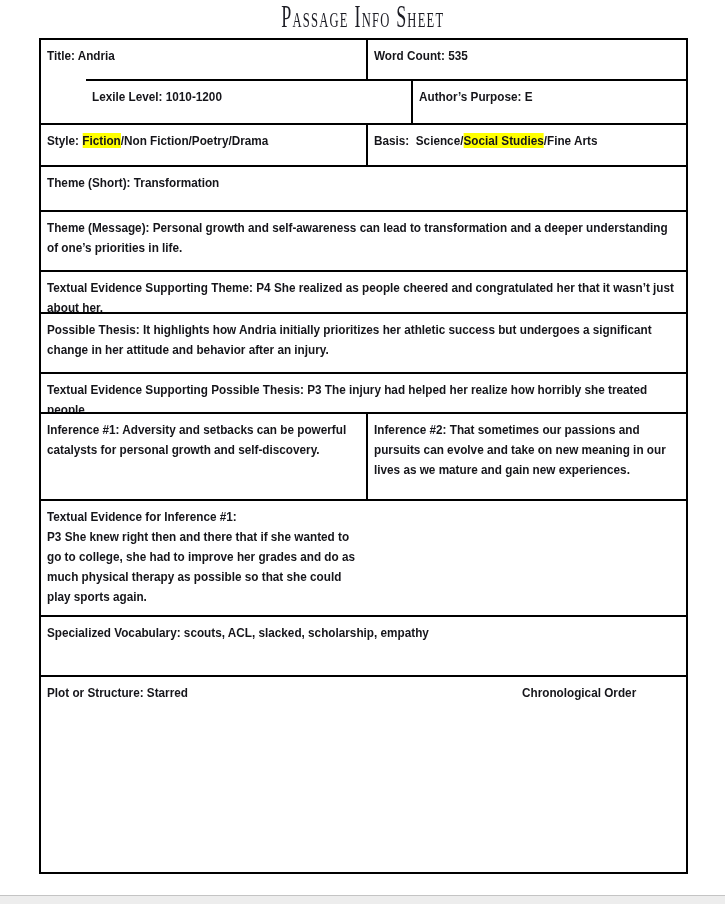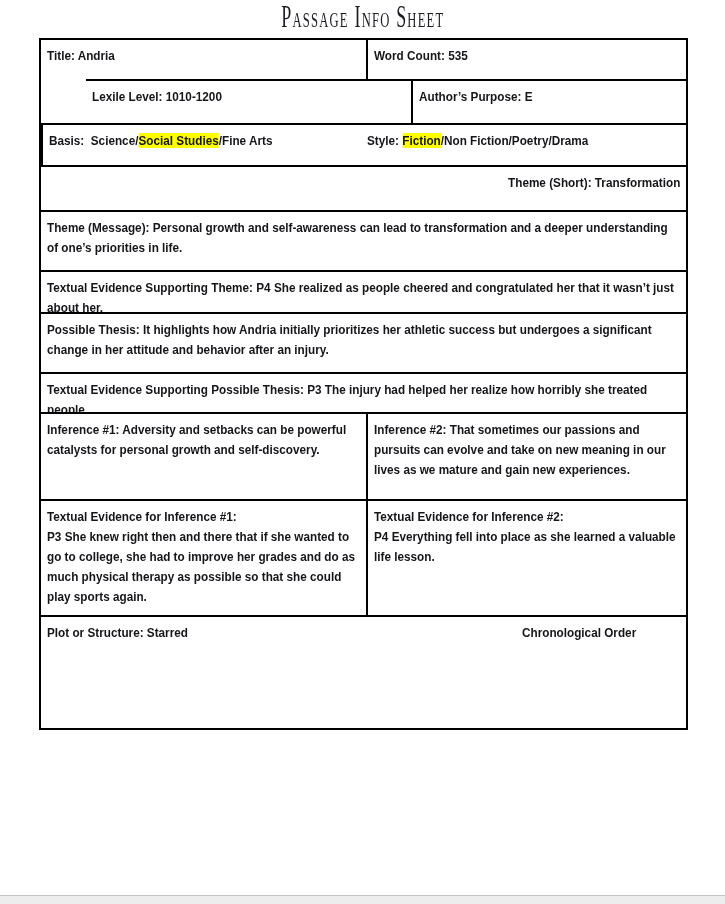--- a/index.html
+++ b/index.html
@@ -45,7 +45,7 @@
     left: 39px;
     top: 38px;
     width: 649px;
-    height: 692px;
+    height: 836px;
     border: 2px solid #000000;
     box-sizing: border-box;
     background: #ffffff;

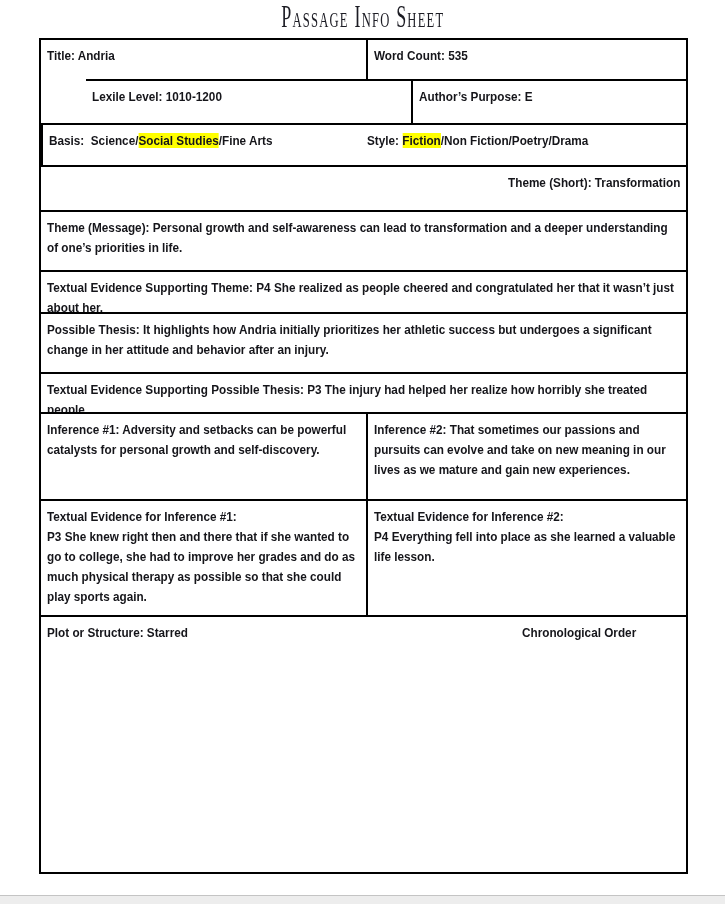--- a/index.html
+++ b/index.html
@@ -160,11 +160,11 @@
   </div>
 
   <div class="row r3">
+    <div class="cell cell-left txt">
+      <span class="sq1"><span>Style: </span><span class="hl">Fiction</span><span>/Non Fiction/Poetry/Drama</span></span>
+    </div>
     <div class="cell cell-right txt">
       <span class="sq1"><span>Basis:  Science/</span><span class="hl">Social Studies</span><span>/Fine Arts</span></span>
-    </div>
-    <div class="cell cell-left txt">
-      <span class="sq1"><span>Style: </span><span class="hl">Fiction</span><span>/Non Fiction/Poetry/Drama</span></span>
     </div>
   </div>
 

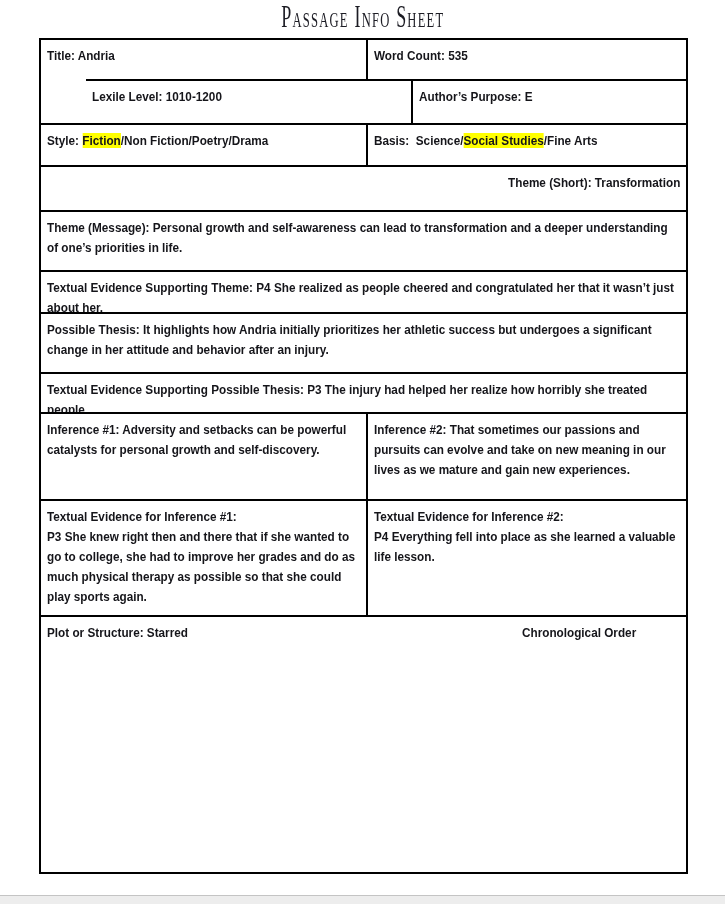--- a/index.html
+++ b/index.html
@@ -79,7 +79,7 @@
   .r1  { height: 39px; }
   .r2  { height: 44px; margin-left: 45px; }
   .r3  { height: 42px; }
-  .r4  { height: 45px; text-align: right; }
+  .r4  { height: 45px; }
   .r5  { height: 60px; }
   .r6  { height: 42px; }
   .r7  { height: 60px; }

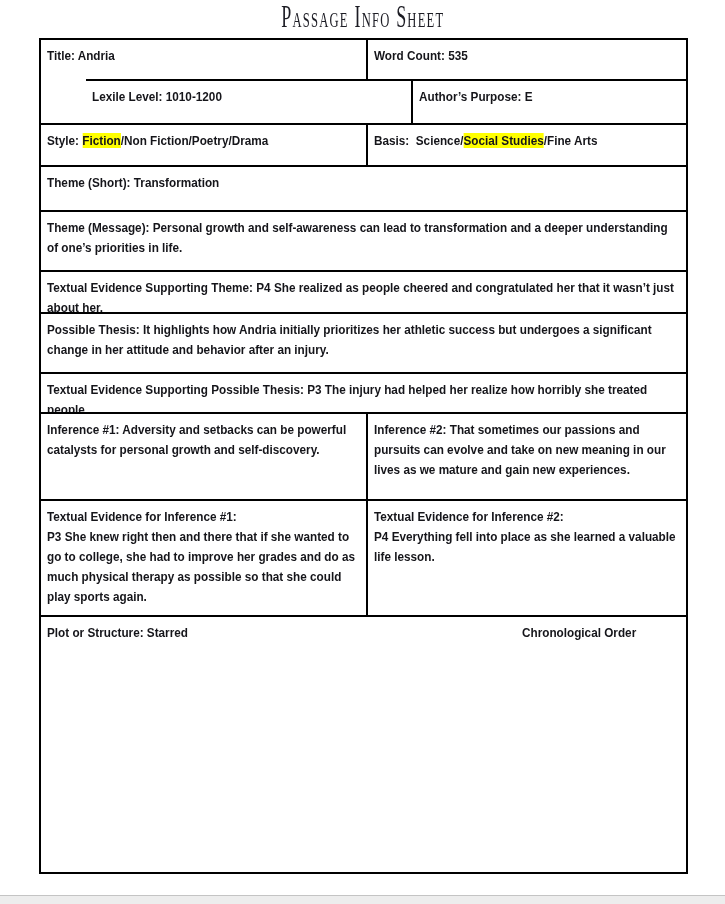--- a/index.html
+++ b/index.html
@@ -214,12 +214,6 @@
         <div>P3 She knew right then and there that if she wanted to go to college, she had to improve her grades and do as much physical therapy as possible so that she could play sports again.</div>
       </div>
     </div>
-    <div class="cell cell-right txt">
-      <div class="sqm">
-        <div>Textual Evidence for Inference #2:</div>
-        <div>P4 Everything fell into place as she learned a valuable life lesson.</div>
-      </div>
-    </div>
   </div>
 
 

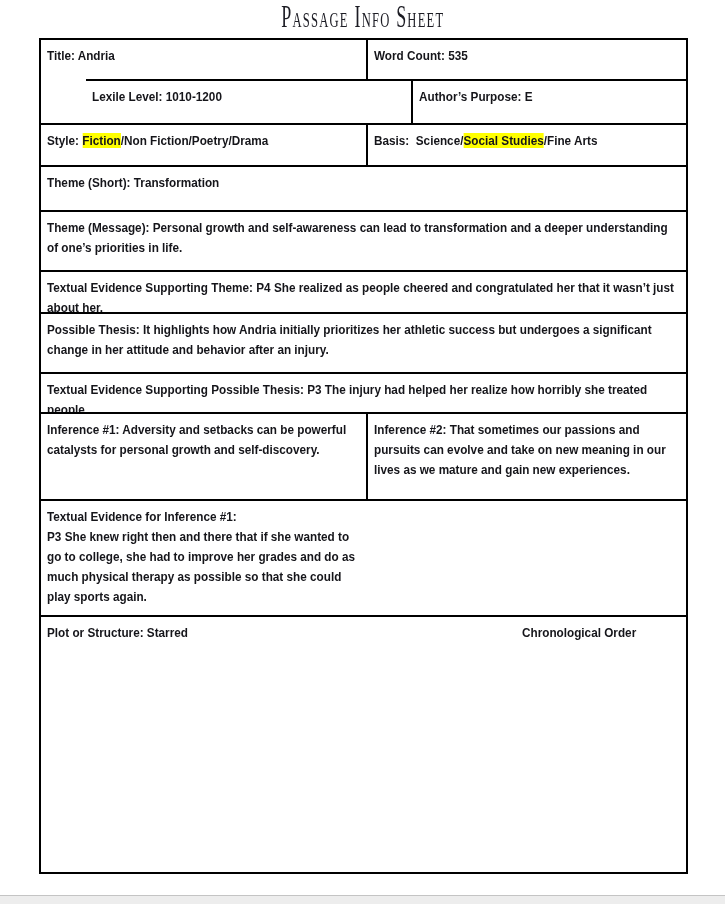--- a/index.html
+++ b/index.html
@@ -216,6 +216,11 @@
     </div>
   </div>
 
+  <div class="row r11">
+    <div class="cell cell-full txt">
+      <div class="sqm">Specialized Vocabulary: scouts, ACL, slacked, scholarship, empathy</div>
+    </div>
+  </div>
 
   <div class="row r12">
     <div class="cell cell-full txt">

